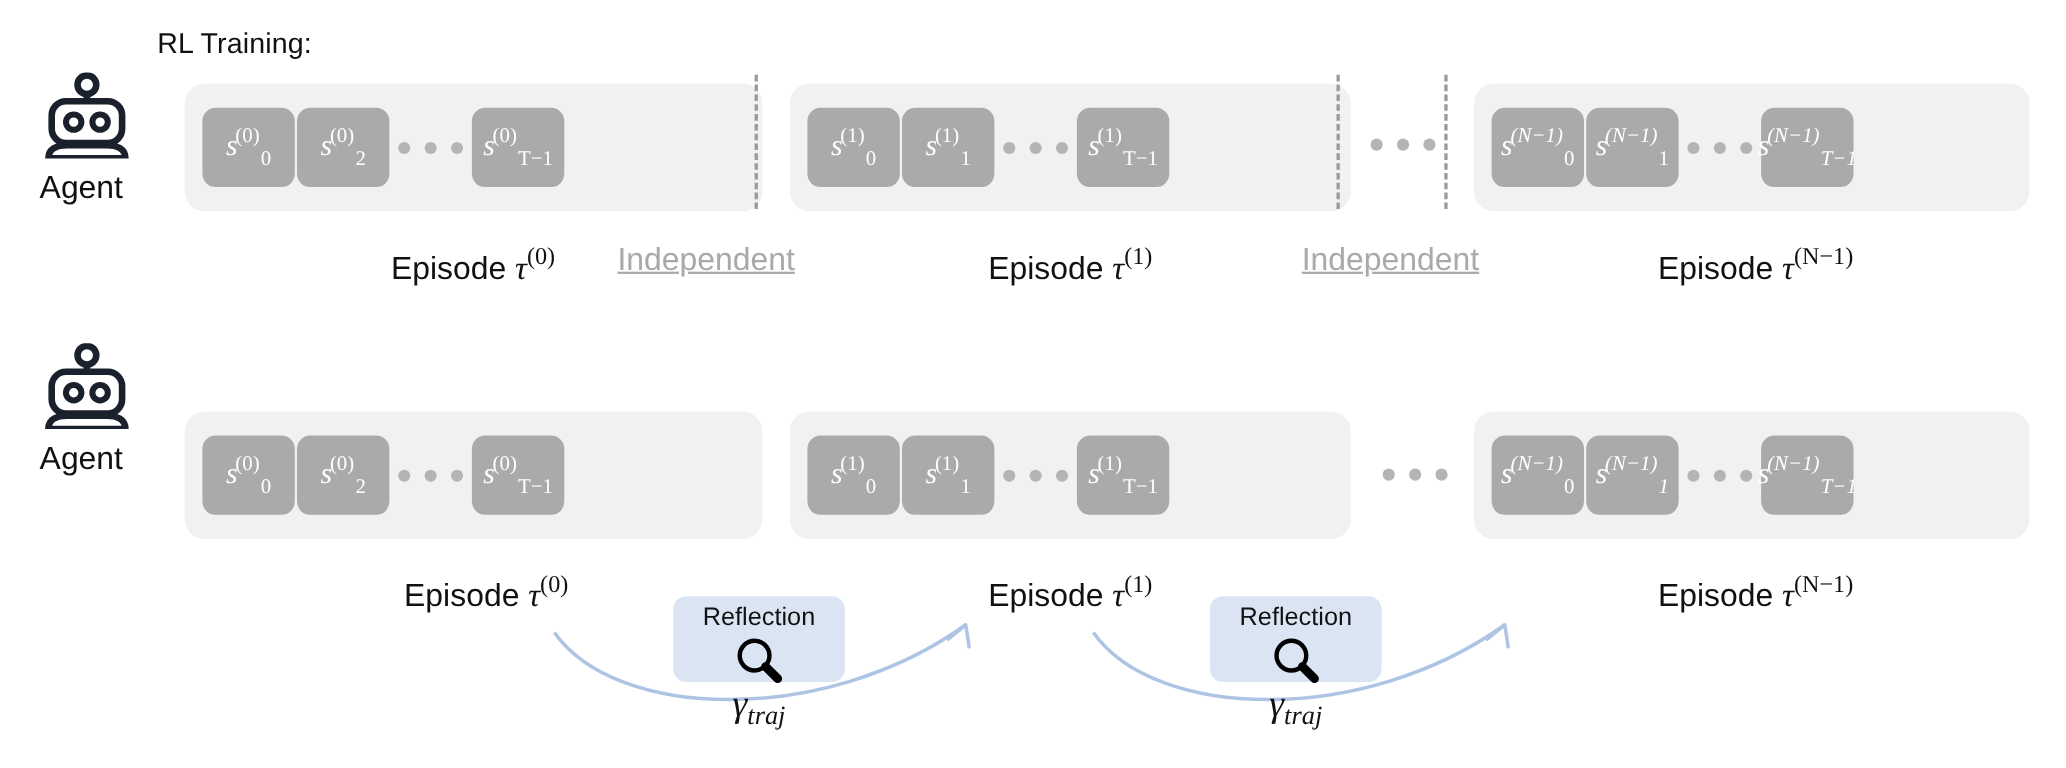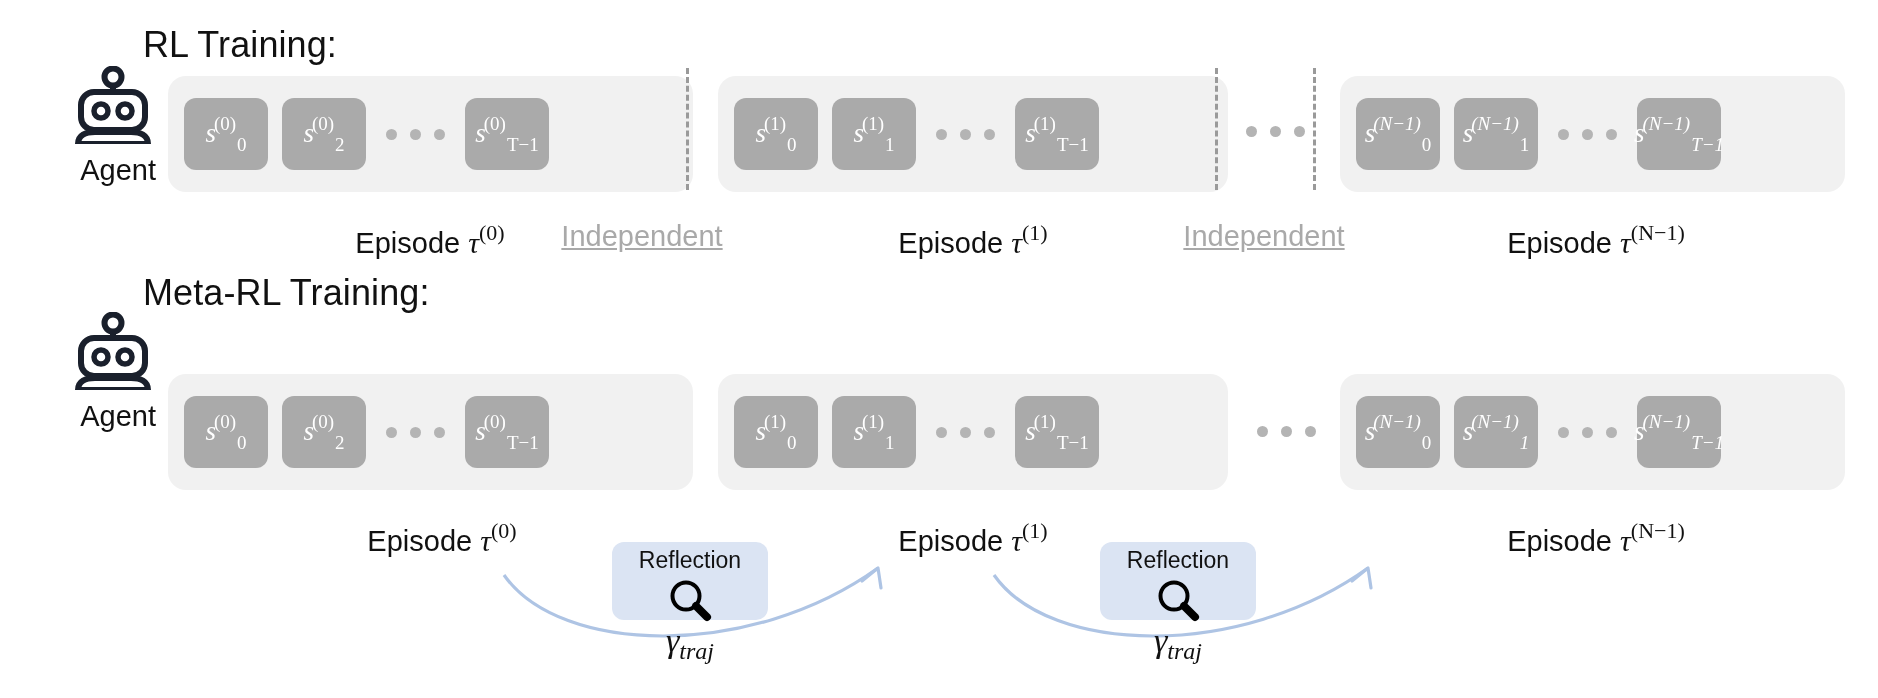--- a/index.html
+++ b/index.html
@@ -12,7 +12,7 @@
 
   
   .section-title{
-    position:absolute;font-size:36px;font-weight:400;color:#111;
+    position:absolute;font-size:26px;font-weight:400;color:#111;
     letter-spacing:.1px;white-space:nowrap;
   }
 

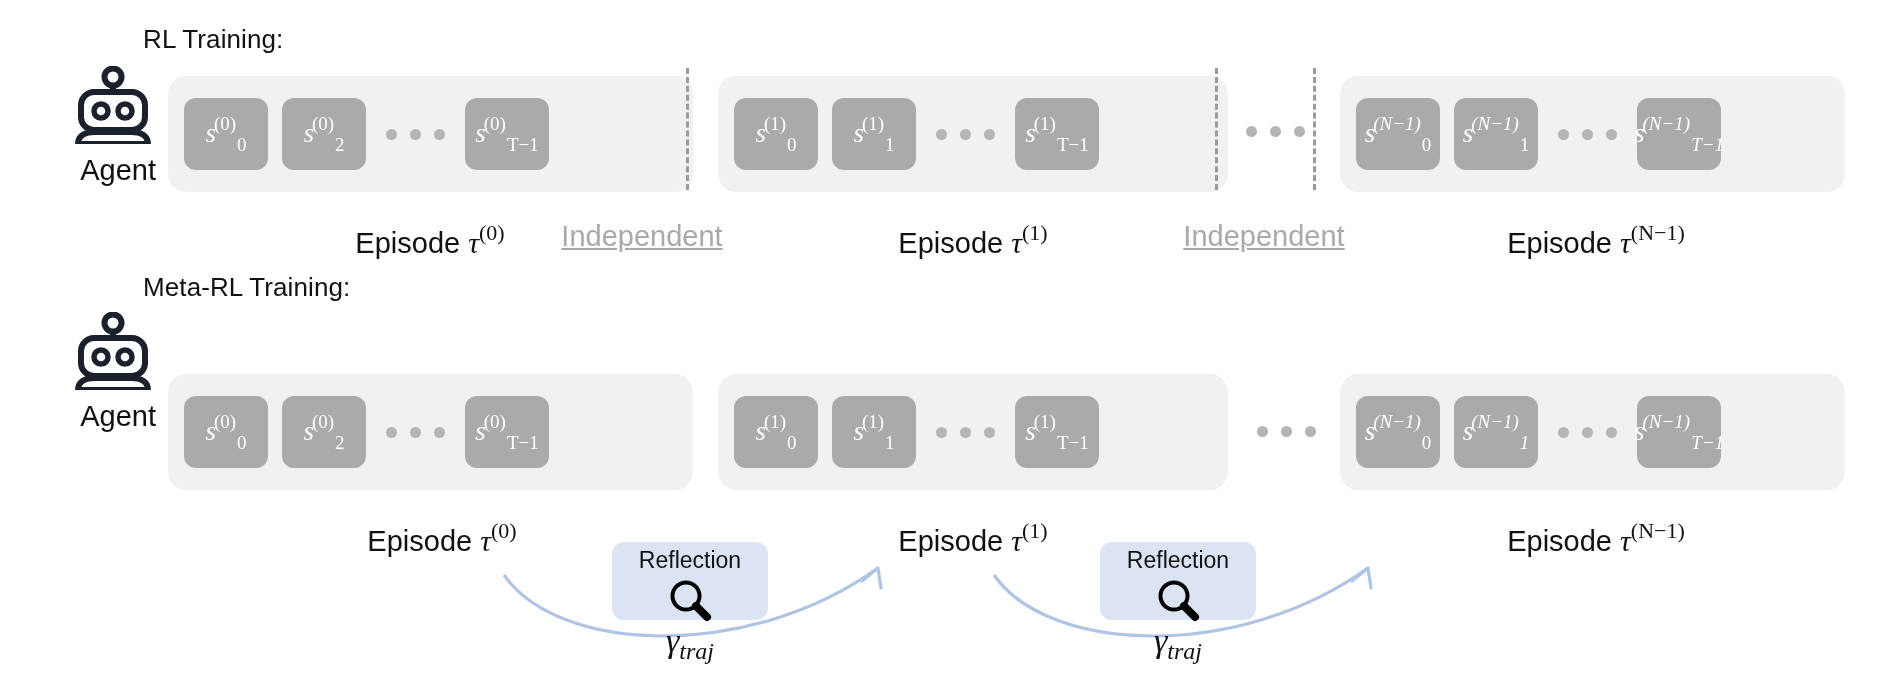--- a/index.html
+++ b/index.html
@@ -29,7 +29,7 @@
     display:flex;align-items:center;box-sizing:border-box;
   }
   .episode-group .inner{
-    display:flex;align-items:center;gap:14px;padding:0 16px;height:100%;
+    display:flex;align-items:center;gap:2px;padding:0 16px;height:100%;
   }
   .state-box{
     width:84px;height:72px;background:#aaaaaa;border-radius:12px;

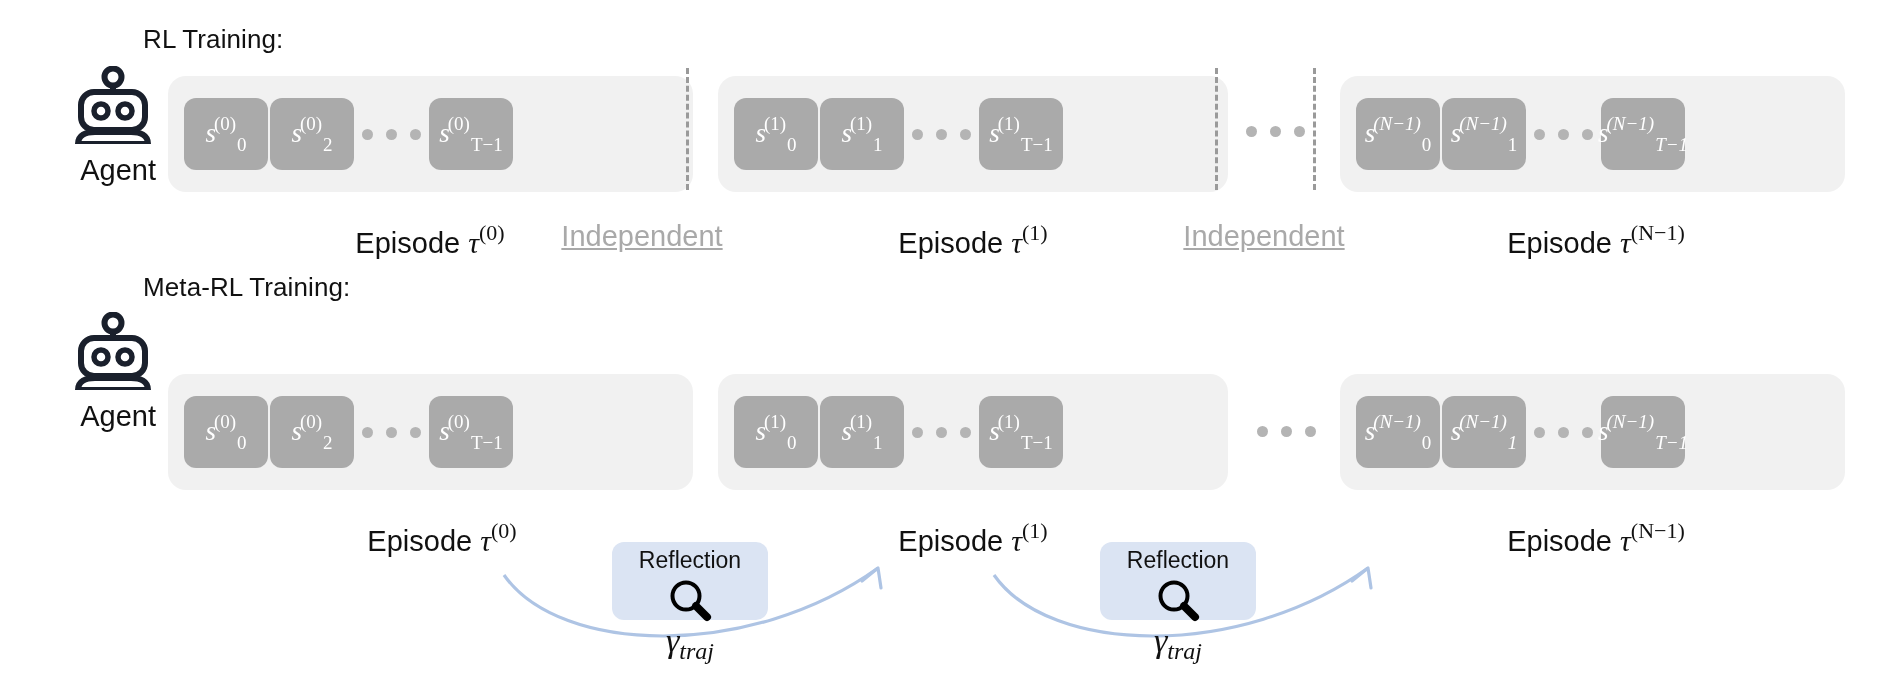--- a/index.html
+++ b/index.html
@@ -17,7 +17,7 @@
   }
 
   
-  .agent{position:absolute;width:120px;text-align:right;}
+  .agent{position:absolute;width:120px;text-align:left;}
   .agent .robot{display:block;margin:0 auto;}
   .agent .agent-label{
     display:block;margin-top:6px;font-size:29px;color:#111;font-weight:400;

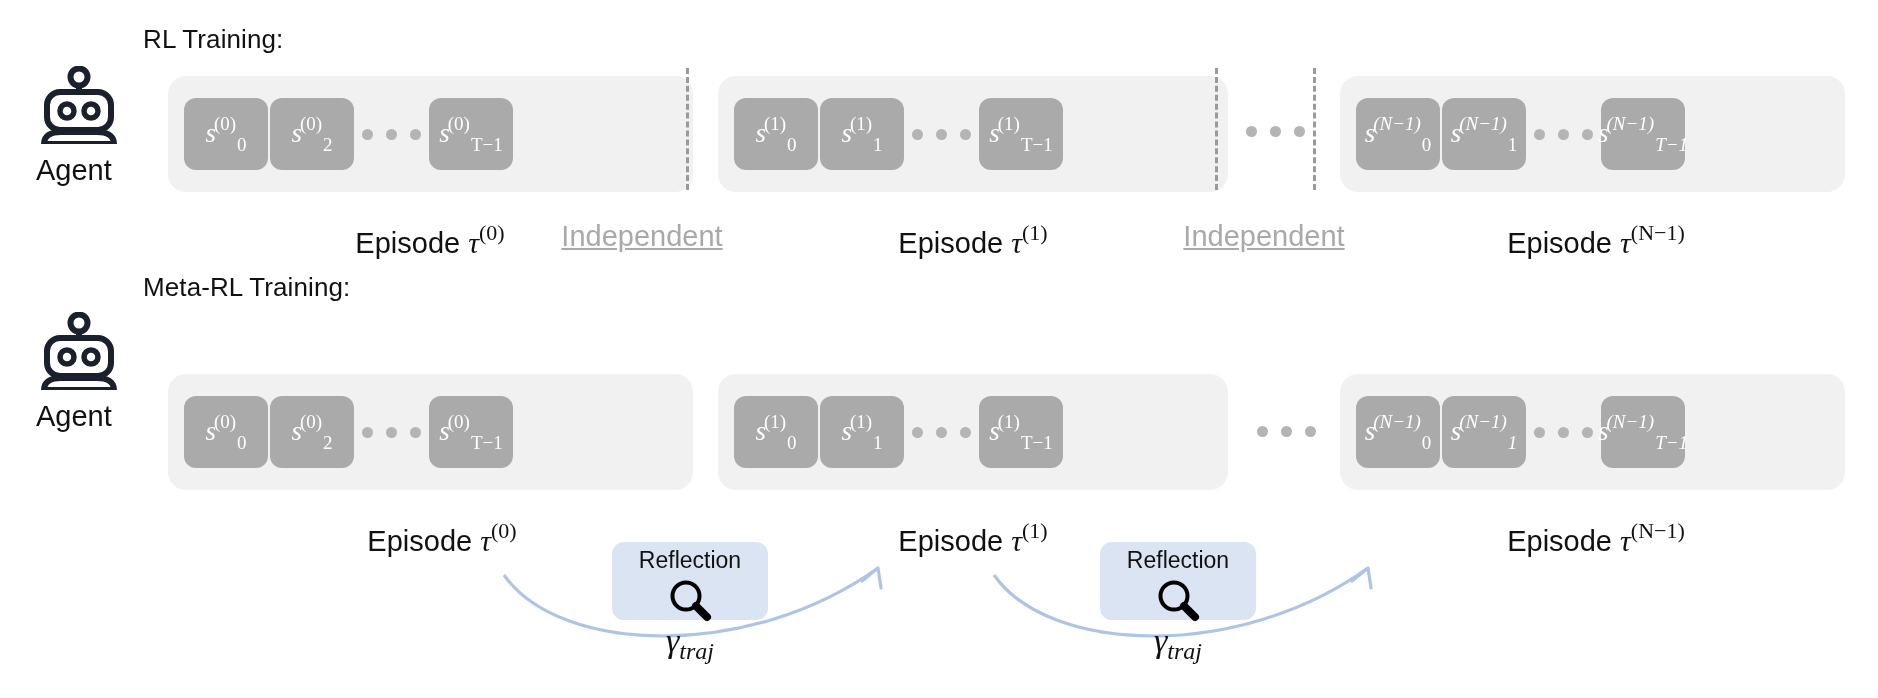--- a/index.html
+++ b/index.html
@@ -195,7 +195,6 @@
     <span class="tau">τ</span><span class="sup">(N−1)</span>
   </div>
 
-  <div class="section-title" style="left:143px;top:272px;">Meta-RL Training:</div>
 
   <div class="agent" style="left:36px;top:312px;">
     <span class="robot">

